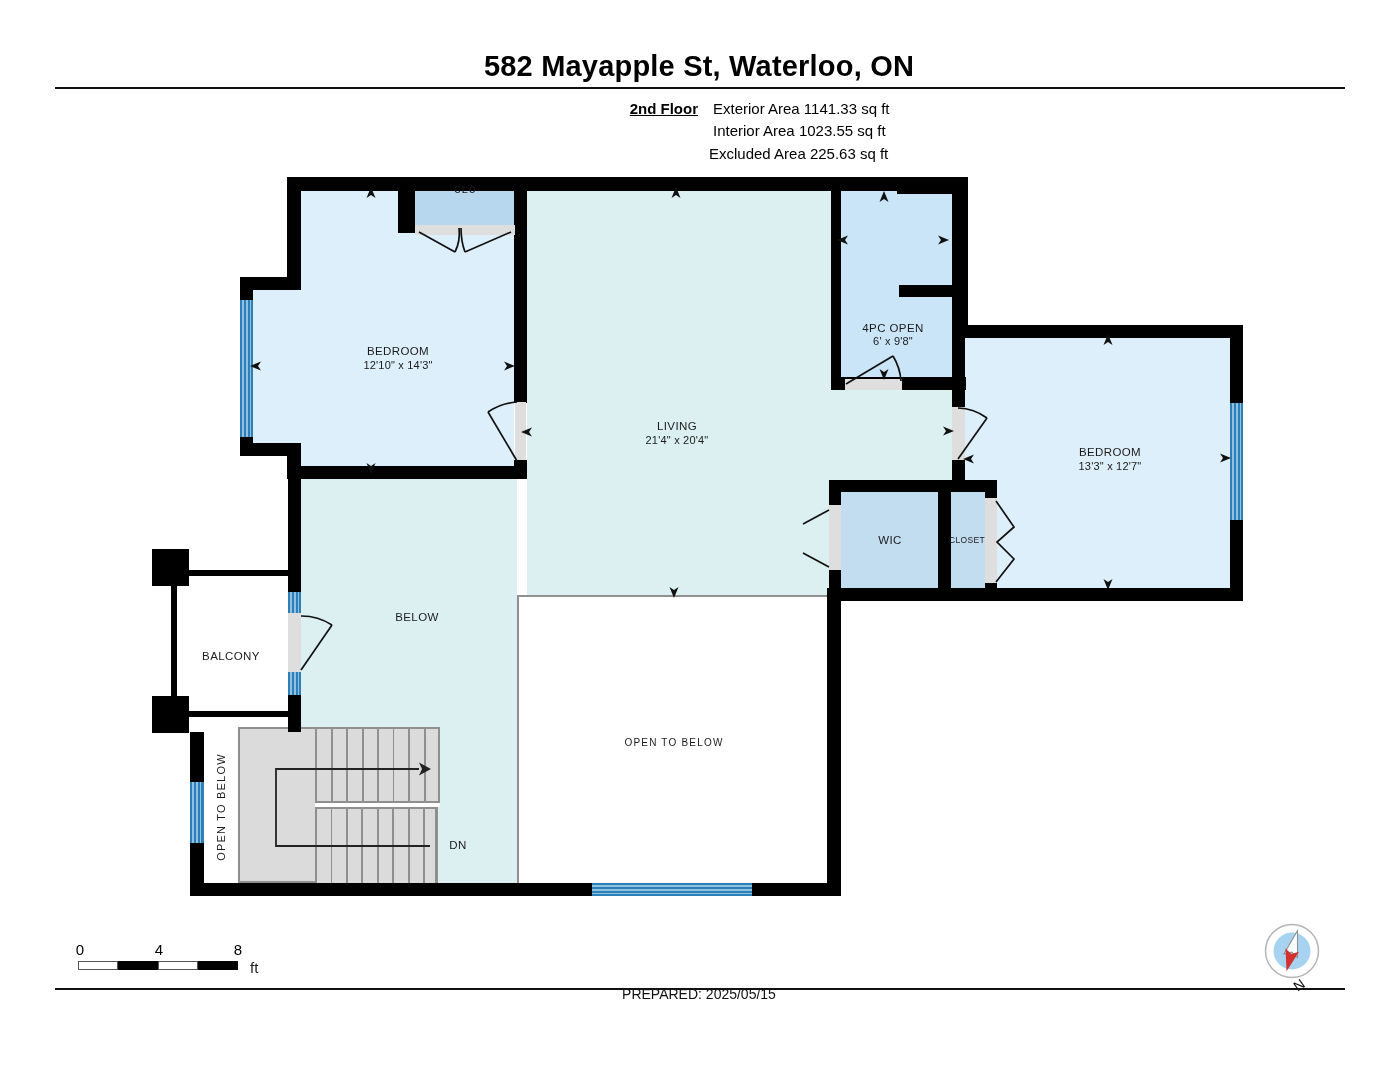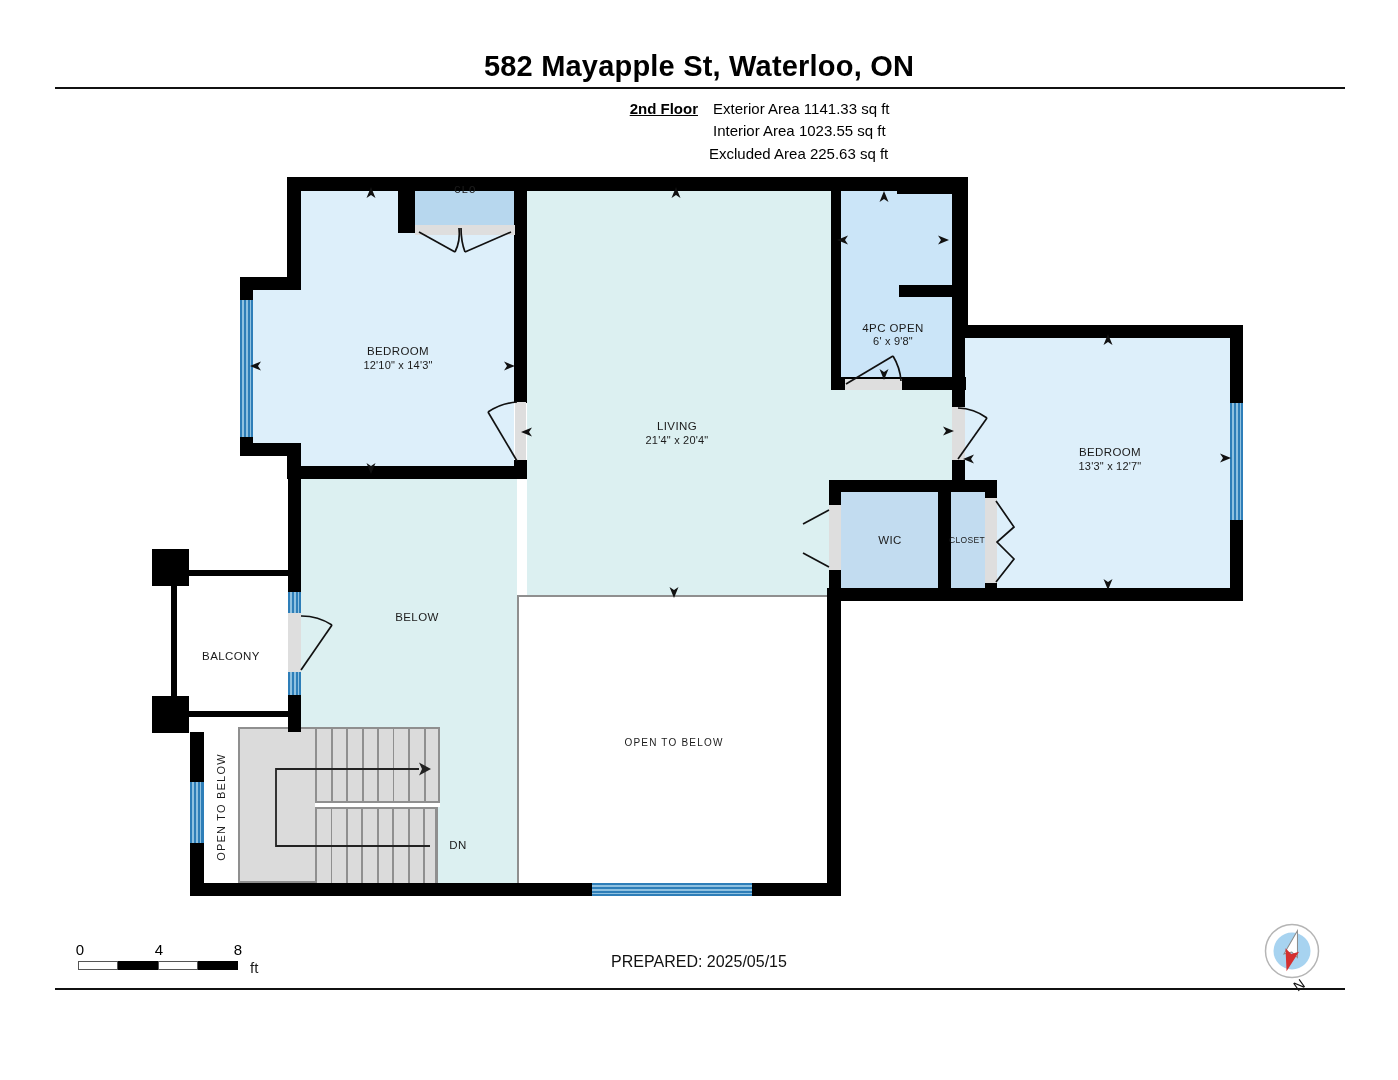--- a/index.html
+++ b/index.html
@@ -44,7 +44,7 @@
   .open-strip{position:absolute;left:204px;top:727px;width:34px;height:156px;background:#fff;}
   .scale-num{position:absolute;transform:translateX(-50%);font-size:15px;color:#000;}
   .scale-seg{position:absolute;height:9px;box-sizing:border-box;}
-  .prepared{position:absolute;left:0;top:953px;width:100%;text-align:center;font-size:16px;color:#111;}
+  .prepared{position:absolute;left:0;top:986px;width:100%;text-align:center;font-size:14px;color:#111;}
   .disclaimer{position:absolute;left:57px;top:1002px;width:1280px;font-size:12.3px;color:#000;}
   .watermark{position:absolute;left:0;top:995px;width:100%;text-align:center;font-size:31px;
              color:var(--watermark);opacity:.8;letter-spacing:.5px;white-space:nowrap;

